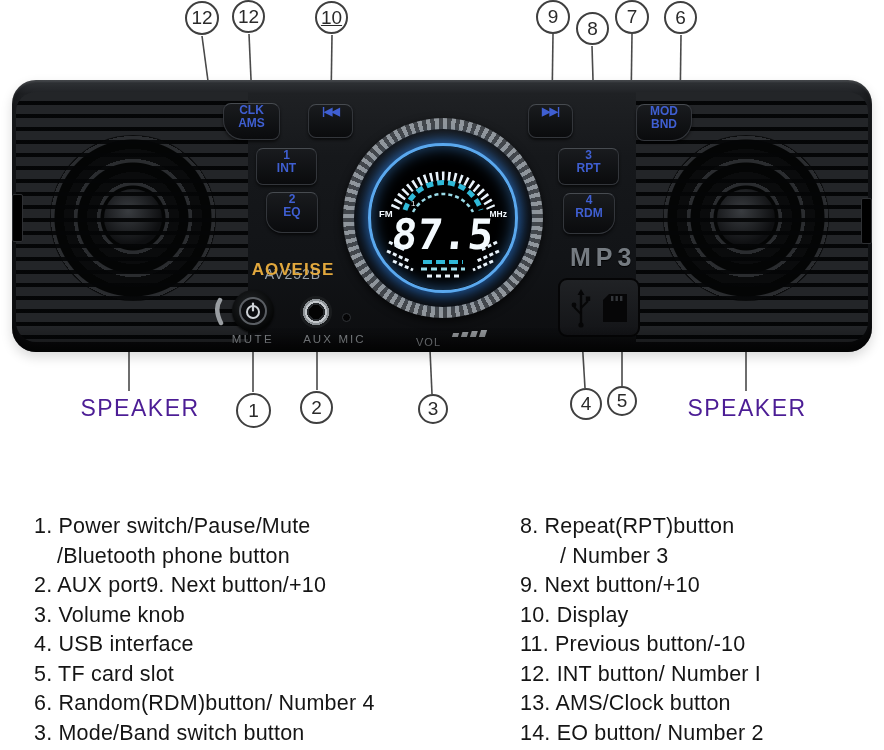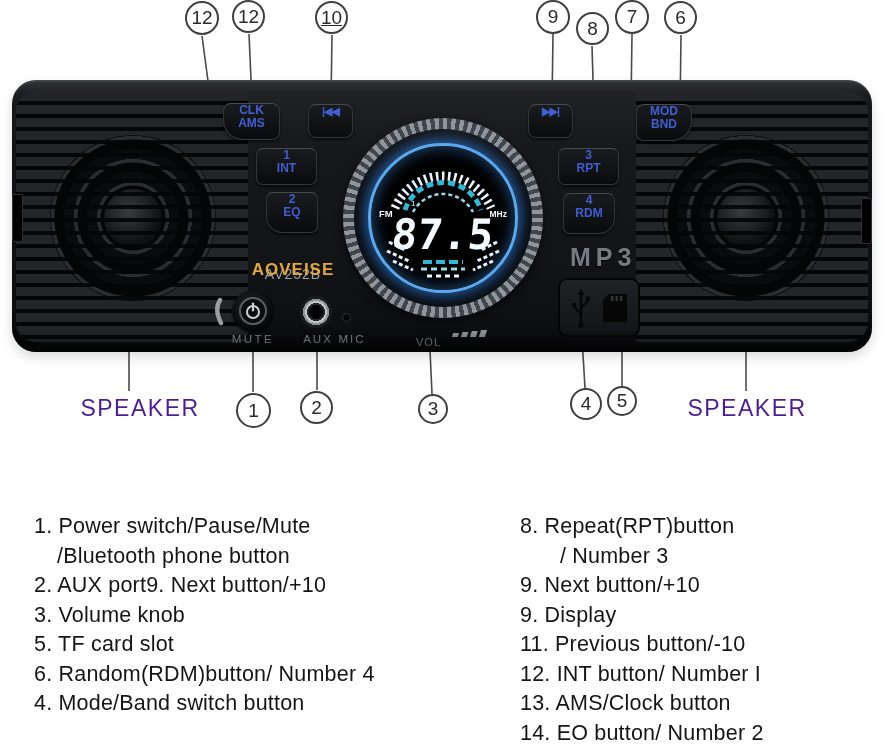--- a/index.html
+++ b/index.html
@@ -271,7 +271,7 @@
     <div class="ln">8. Repeat(RPT)button</div>
     <div class="ln ind2">/ Number 3</div>
     <div class="ln">9. Next button/+10</div>
-    <div class="ln">9. Display</div>
+    <div class="ln">10. Display</div>
     <div class="ln">11. Previous button/-10</div>
     <div class="ln">12. INT button/ Number I</div>
     <div class="ln">13. AMS/Clock button</div>

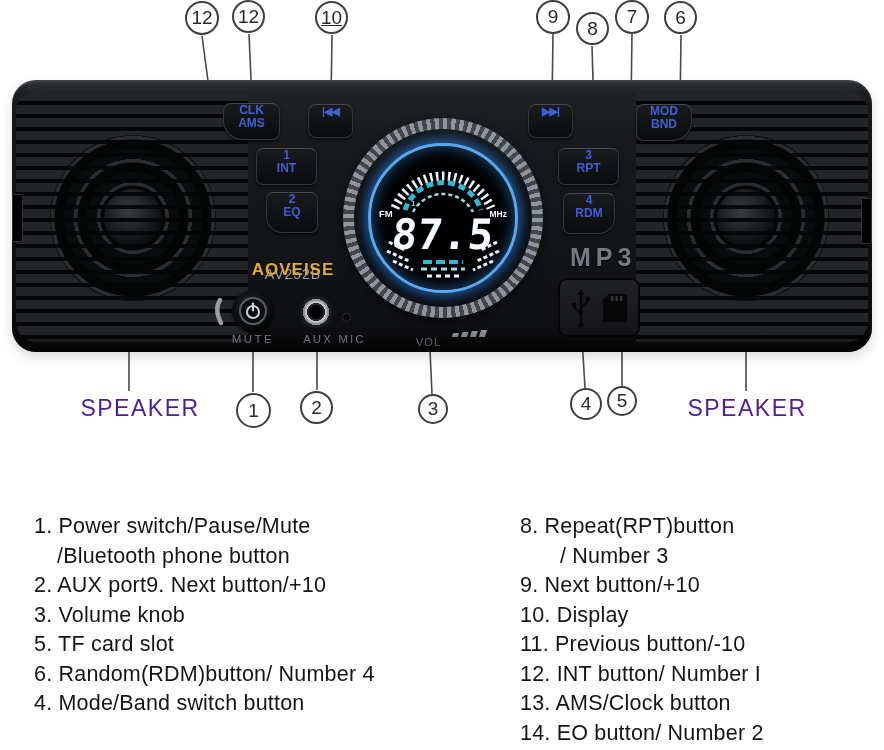--- a/index.html
+++ b/index.html
@@ -263,6 +263,7 @@
     <div class="ln ind1">/Bluetooth phone button</div>
     <div class="ln">2. AUX port9. Next button/+10</div>
     <div class="ln">3. Volume knob</div>
+    <div class="ln">4. USB interface</div>
     <div class="ln">5. TF card slot</div>
     <div class="ln">6. Random(RDM)button/ Number 4</div>
     <div class="ln">4. Mode/Band switch button</div>

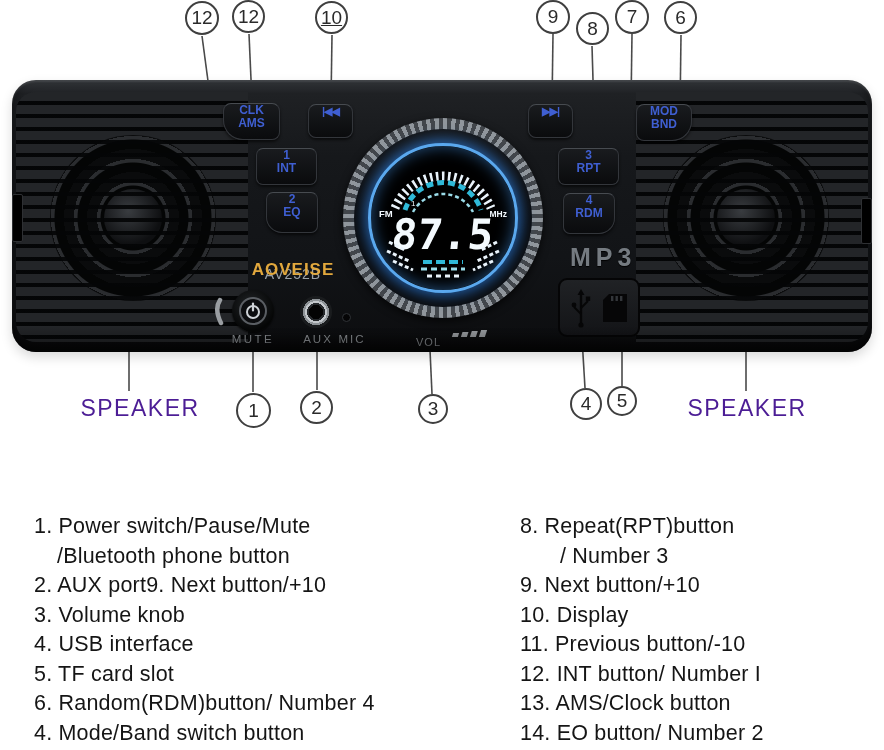--- a/index.html
+++ b/index.html
@@ -266,7 +266,7 @@
     <div class="ln">4. USB interface</div>
     <div class="ln">5. TF card slot</div>
     <div class="ln">6. Random(RDM)button/ Number 4</div>
-    <div class="ln">4. Mode/Band switch button</div>
+    <div class="ln">3. Mode/Band switch button</div>
   </div>
   <div class="legend" style="left:520px;top:512px;">
     <div class="ln">8. Repeat(RPT)button</div>

